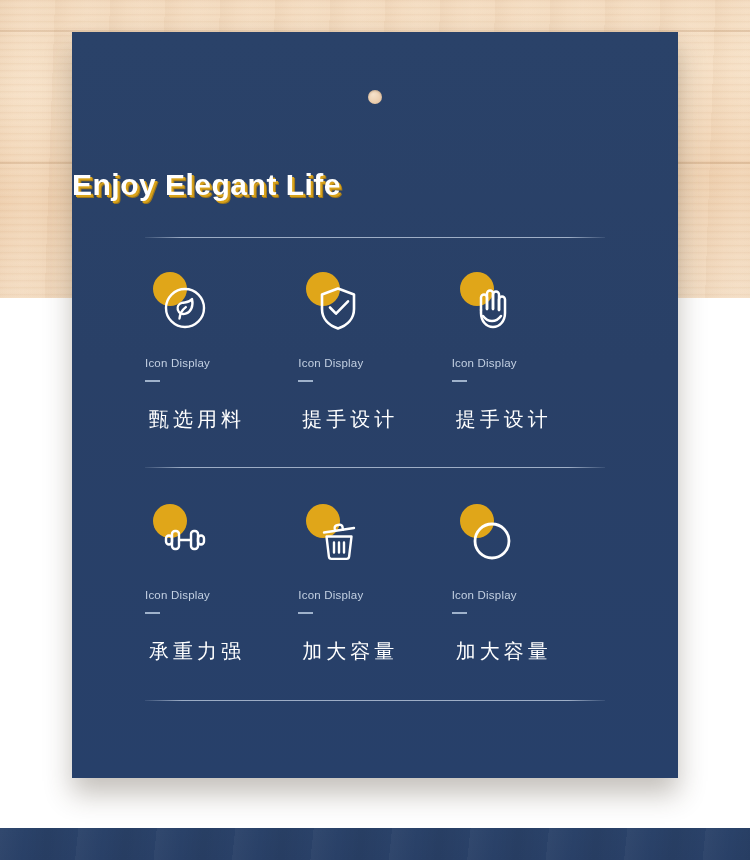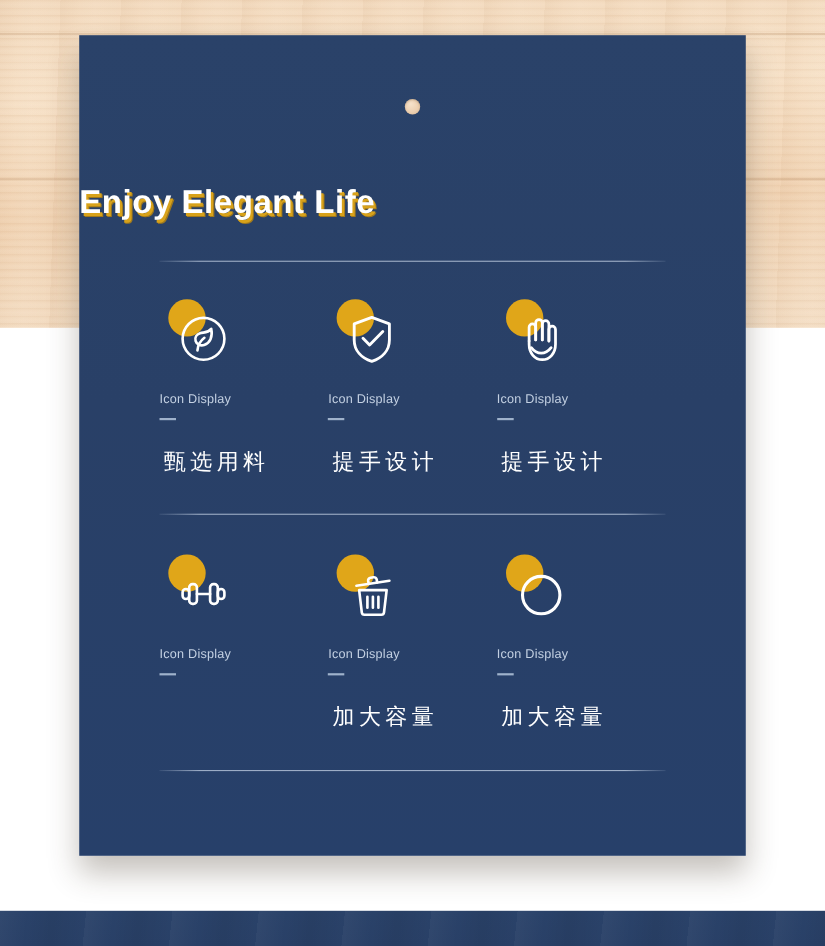--- a/index.html
+++ b/index.html
@@ -294,6 +294,7 @@
         </div>
         <div class="icon-caption">Icon Display</div>
         <div class="dash"></div>
+        <div class="cn-label">承重力强</div>
       </div>
 
       <div class="cell">

